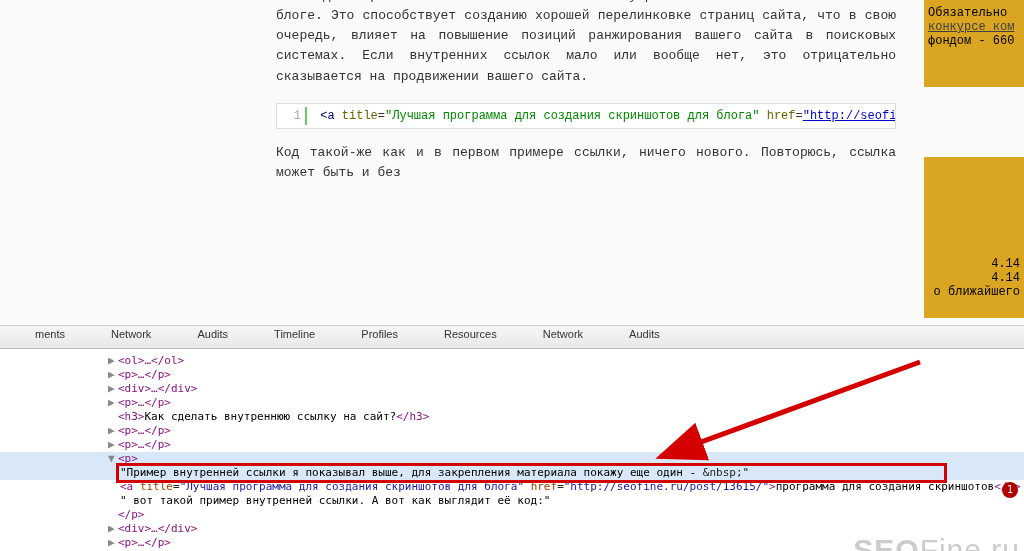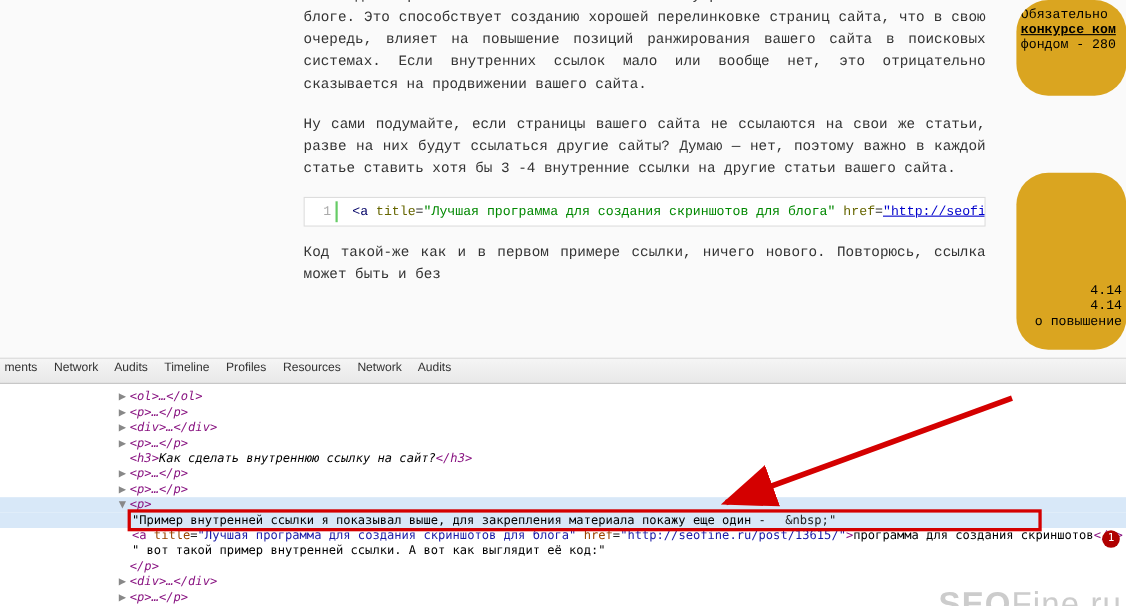--- a/index.html
+++ b/index.html
@@ -15,7 +15,7 @@
 .cb-str{color:#080;}
 .cb-href{color:#00c;text-decoration:underline;}
 .sidebar{position:absolute;right:0;top:0;width:100px;}
-.side-box{background:#daa520;color:#000;font-family:"Courier New",monospace;font-size:12px;padding:6px 4px;overflow:hidden;white-space:nowrap;border-radius:29px;}
+.side-box{background:#daa520;color:#000;font-family:"Courier New",monospace;font-size:12px;padding:6px 4px;overflow:hidden;white-space:nowrap;}
 .sb1{height:75px;}
 .sbspace{height:70px;}
 .sb2{height:55px;padding-top:100px;text-align:right;}

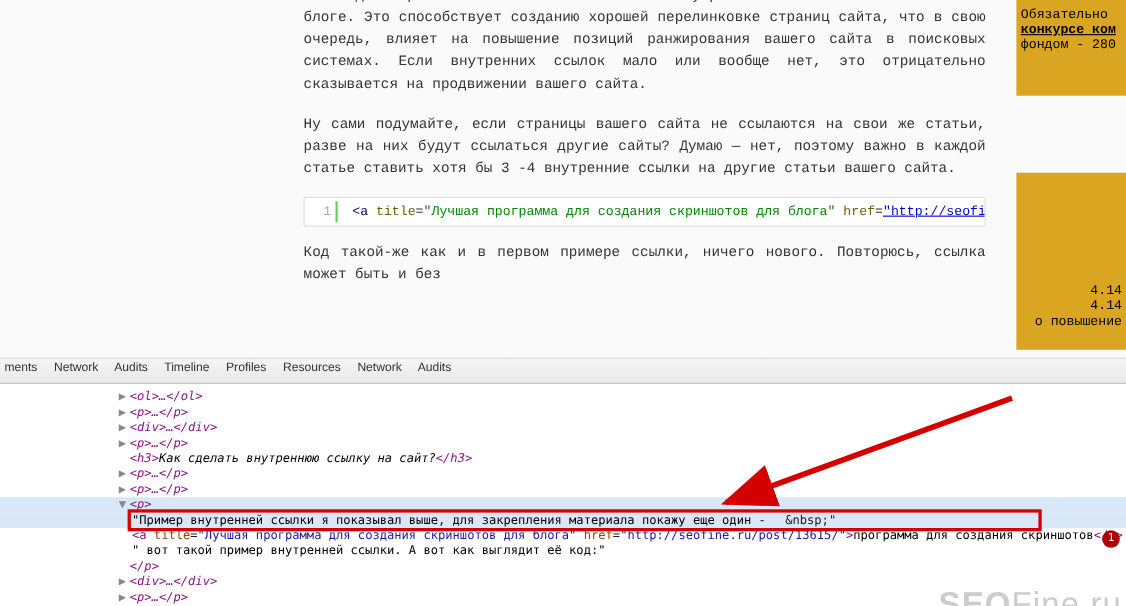--- a/index.html
+++ b/index.html
@@ -19,7 +19,7 @@
 .sb1{height:75px;}
 .sbspace{height:70px;}
 .sb2{height:55px;padding-top:100px;text-align:right;}
-.side-box a{color:#000000;text-decoration:underline;font-weight:bold;}
+.side-box a{color:#404040;text-decoration:underline;}
 .dev-bar{height:18px;background:linear-gradient(#f5f5f5,#e8e8e8);border-top:1px solid #ccc;border-bottom:1px solid #bbb;font-size:11px;color:#333;padding:2px 4px;}
 .dev-bar span{margin-right:12px;cursor:default;}
 .dev-panel{height:206px;background:#fff;font-family:Menlo,Consolas,monospace;font-size:11px;line-height:14px;color:#222;position:relative;overflow:hidden;}

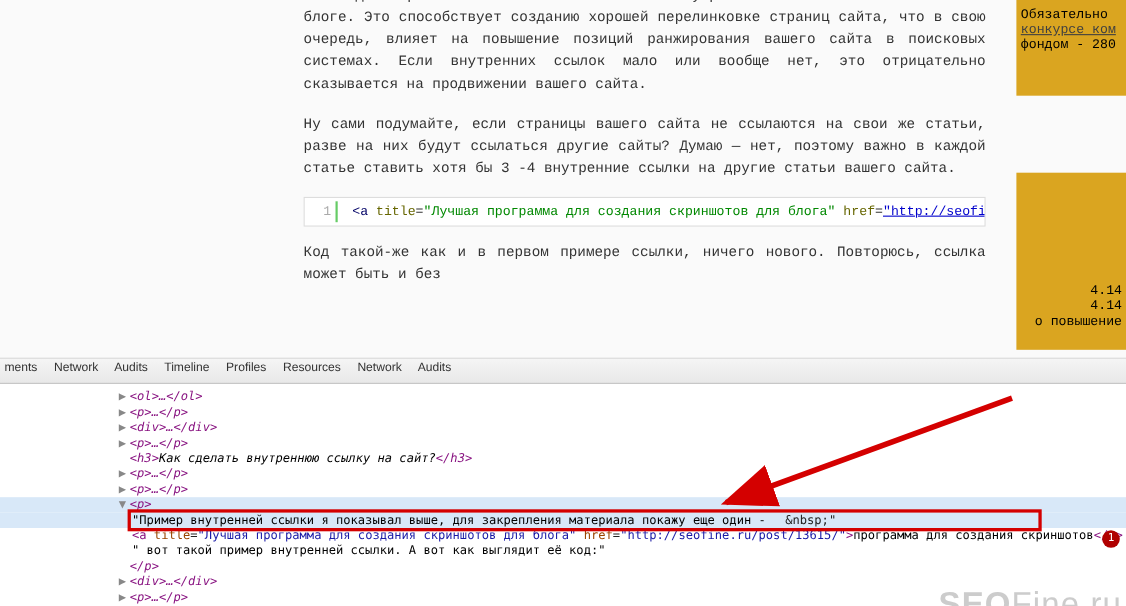--- a/index.html
+++ b/index.html
@@ -60,7 +60,7 @@
     <div class="side-box sb1">
       <div>Обязательно</div>
       <a href="#">конкурсе ком</a>
-      <div>фондом - 280</div>
+      <div>фондом - 660</div>
     </div>
     <div class="sbspace"></div>
     <div class="side-box sb2">

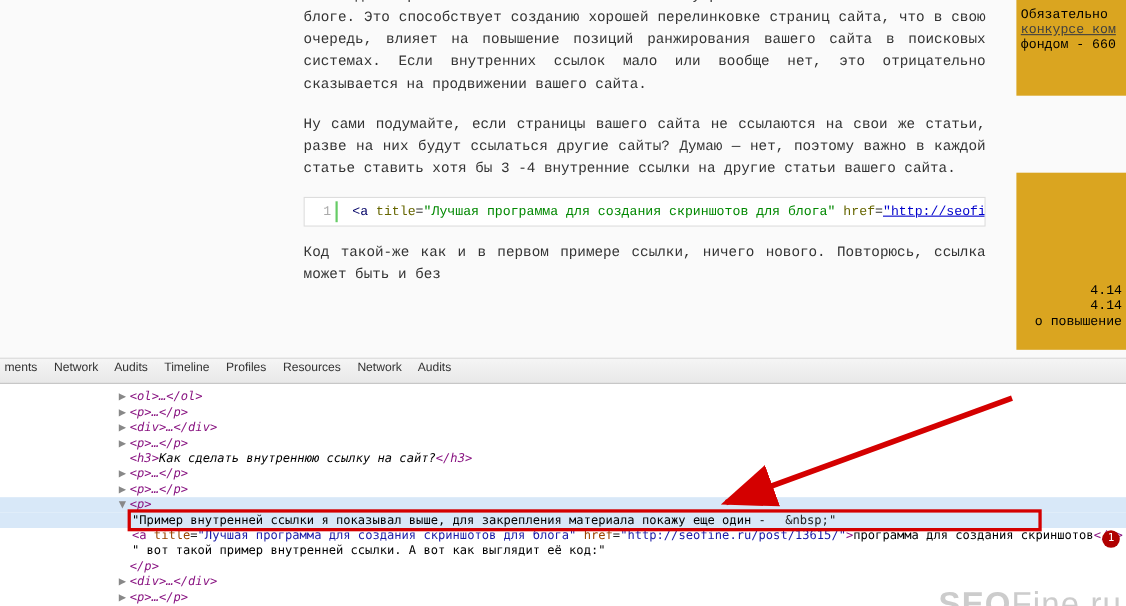--- a/index.html
+++ b/index.html
@@ -46,7 +46,6 @@
 <div class="top-pane">
   <div class="article">
     <p style="margin-top:-14px;">Я всегда стараюсь как можно больше ставить внутренних ссылок в статьях на своём блоге. Это способствует созданию хорошей перелинковке страниц сайта, что в свою очередь, влияет на повышение позиций ранжирования вашего сайта в поисковых системах. Если внутренних ссылок мало или вообще нет, это отрицательно сказывается на продвижении вашего сайта.</p>
-    <p>Ну сами подумайте, если страницы вашего сайта не ссылаются на свои же статьи, разве на них будут ссылаться другие сайты? Думаю — нет, поэтому важно в каждой статье ставить хотя бы 3 -4 внутренние ссылки на другие статьи вашего сайта.</p>
     <div class="codebox">
       <span class="gutter">1</span>
       <span class="cb-tag">&lt;a </span>

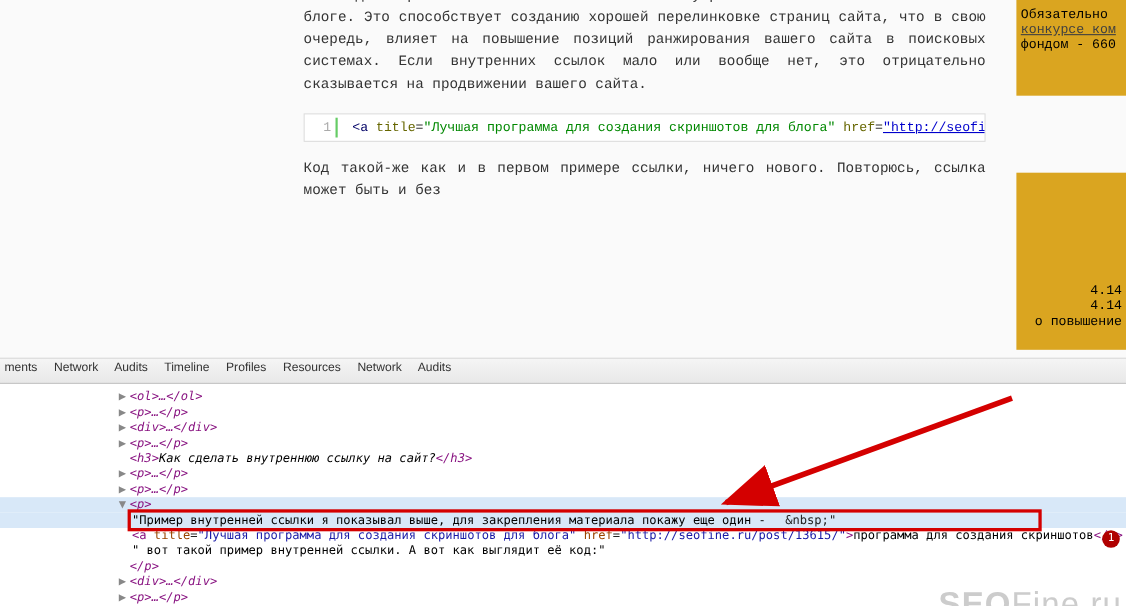--- a/index.html
+++ b/index.html
@@ -65,7 +65,7 @@
     <div class="side-box sb2">
       <div>4.14</div>
       <div>4.14</div>
-      <div>о повышение</div>
+      <div>о ближайшего</div>
     </div>
   </div>
 </div>

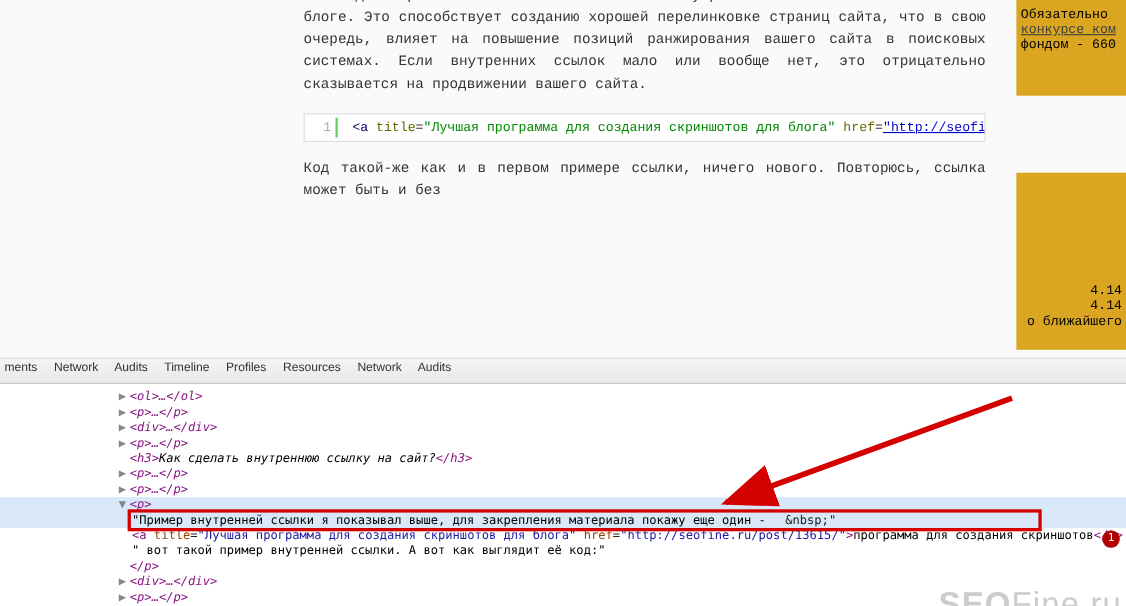--- a/index.html
+++ b/index.html
@@ -21,7 +21,7 @@
 .sb2{height:55px;padding-top:100px;text-align:right;}
 .side-box a{color:#404040;text-decoration:underline;}
 .dev-bar{height:18px;background:linear-gradient(#f5f5f5,#e8e8e8);border-top:1px solid #ccc;border-bottom:1px solid #bbb;font-size:11px;color:#333;padding:2px 4px;}
-.dev-bar span{margin-right:12px;cursor:default;}
+.dev-bar span{margin-right:12px;cursor:default;margin-left:31px;}
 .dev-panel{height:206px;background:#fff;font-family:Menlo,Consolas,monospace;font-size:11px;line-height:14px;color:#222;position:relative;overflow:hidden;}
 .tree{position:absolute;left:96px;top:5px;}
 .ln{white-space:nowrap;}

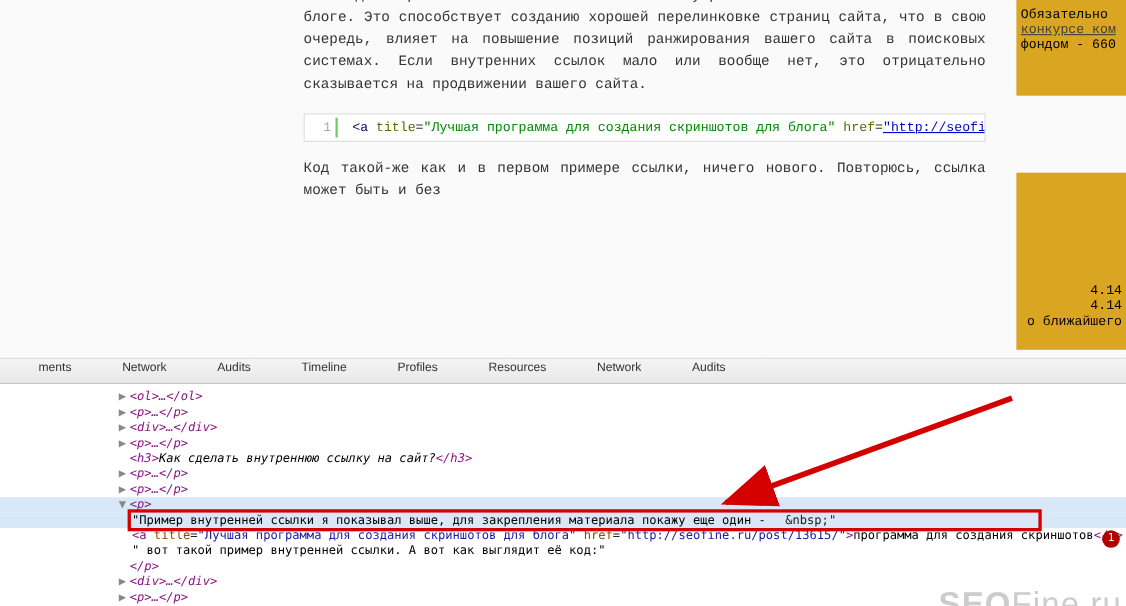--- a/index.html
+++ b/index.html
@@ -25,7 +25,7 @@
 .dev-panel{height:206px;background:#fff;font-family:Menlo,Consolas,monospace;font-size:11px;line-height:14px;color:#222;position:relative;overflow:hidden;}
 .tree{position:absolute;left:96px;top:5px;}
 .ln{white-space:nowrap;}
-.i1{padding-left:12px;font-style:italic;}
+.i1{padding-left:12px;}
 .i2{padding-left:24px;}
 .tri{display:inline-block;width:10px;color:#888;cursor:pointer;}
 .tg{color:#881280;}

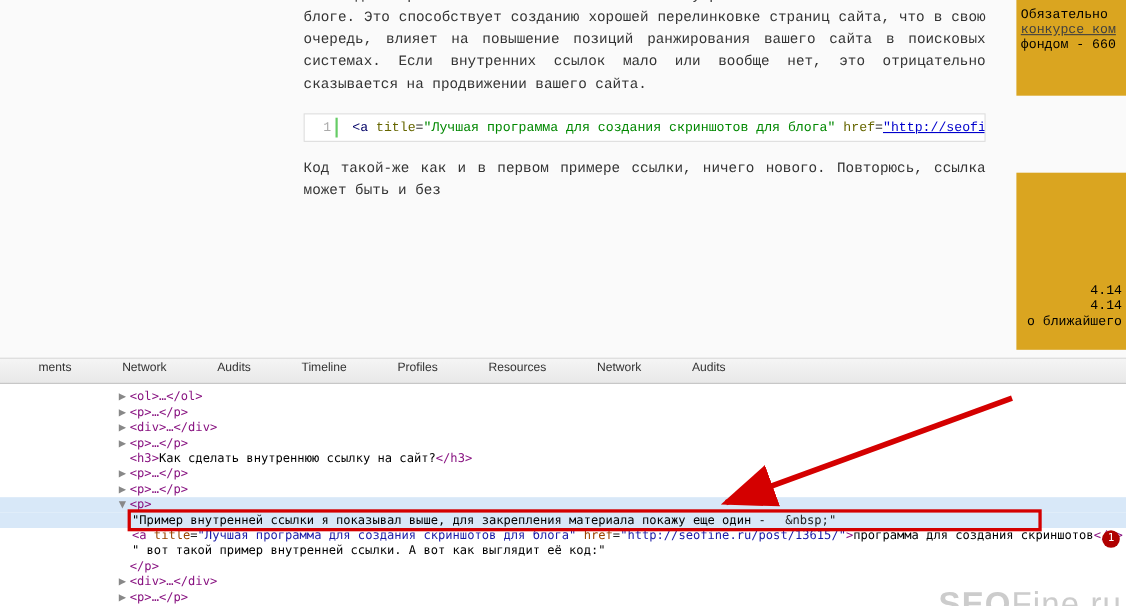--- a/index.html
+++ b/index.html
@@ -94,7 +94,7 @@
     <div class="ln i1"><span class="tri">▶</span><span class="tg">&lt;p&gt;…&lt;/p&gt;</span></div>
     <div class="ln i1"><span class="tri">▶</span><span class="tg">&lt;p&gt;…&lt;/p&gt;</span></div>
     <div class="ln i1"><span class="tri">▼</span><span class="tg">&lt;p&gt;</span></div>
-    <div class="ln i2"><span class="tx">"Пример внутренней ссылки я показывал выше, для закрепления материала покажу еще один -</span> <span style="background:#d8e8f8;margin-left:11px;">&amp;nbsp;</span>"</div>
+    <div class="ln i2"><span class="tx">"Пример внутренней ссылки я показывал выше, для закрепления материала покажу еще один -</span> <span style="background:#d8e8f8;">&amp;nbsp;</span>"</div>
     <div class="ln i2"><span class="tg">&lt;a </span><span class="at">title</span>=<span class="st">"Лучшая программа для создания скриншотов для блога"</span> <span class="at">href</span>=<span class="st">"http://seofine.ru/post/13615/"</span><span class="tg">&gt;</span><span class="tx">программа для создания скриншотов</span><span class="tg">&lt;/a&gt;</span></div>
     <div class="ln i2"><span class="tx">" вот такой пример внутренней ссылки. А вот как выглядит её код:"</span></div>
     <div class="ln i1"><span class="tri">&nbsp;</span><span class="tg">&lt;/p&gt;</span></div>

